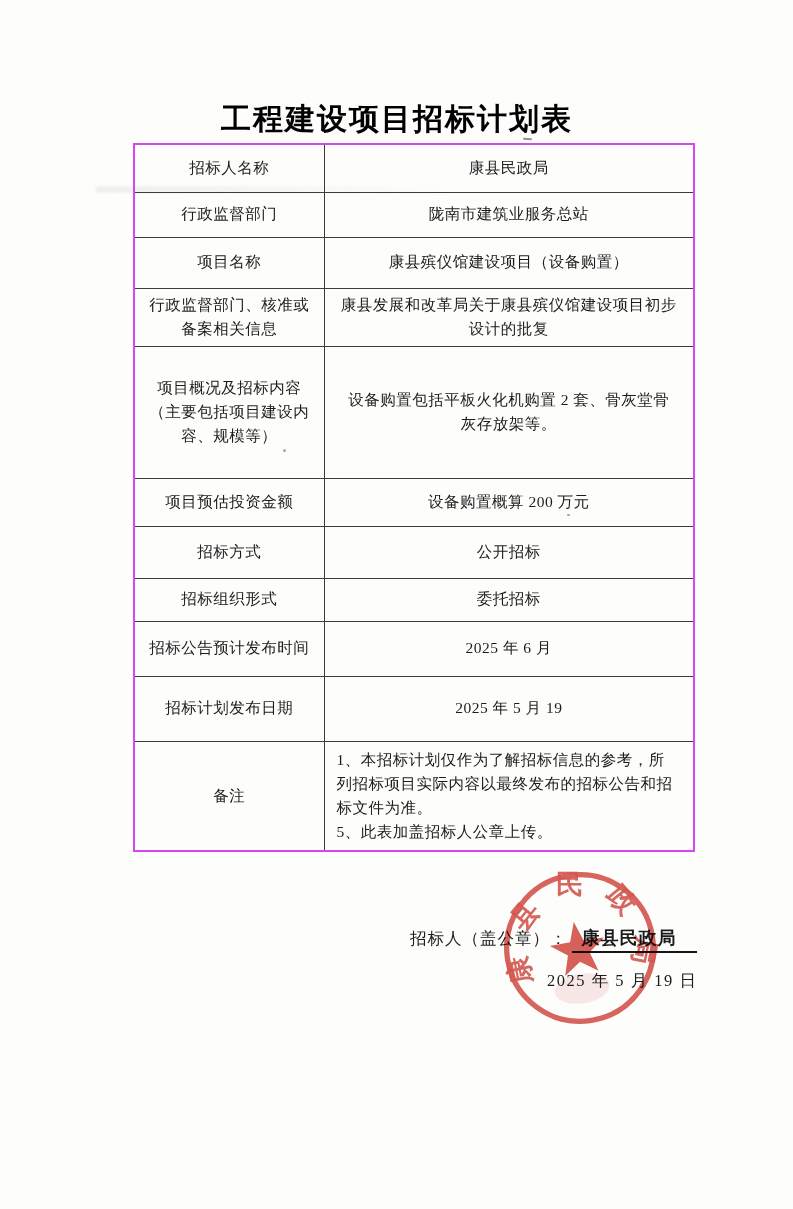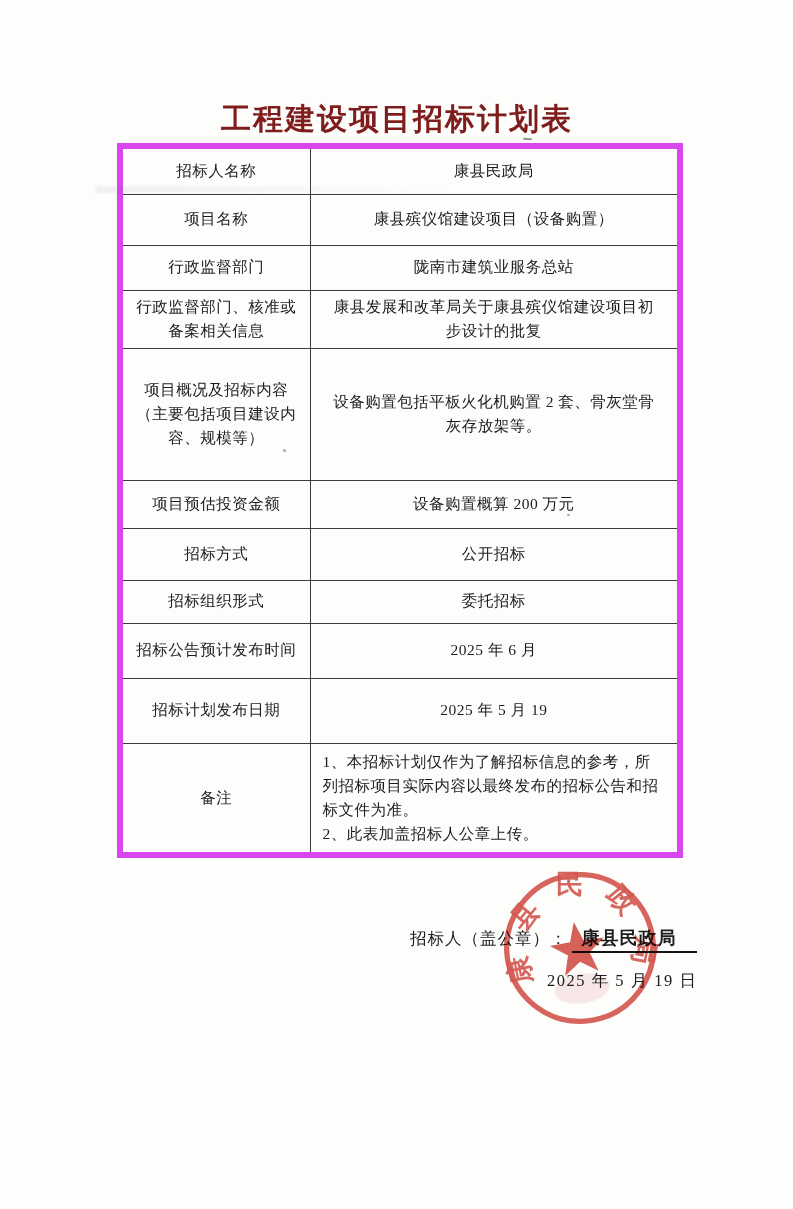--- a/index.html
+++ b/index.html
@@ -18,7 +18,7 @@
     font-size:30px;
     font-weight:700;
     letter-spacing:2px;
-    color:#7f1d1d;
+    color:#000000;
   }
   table.bid-table{
     position:absolute;

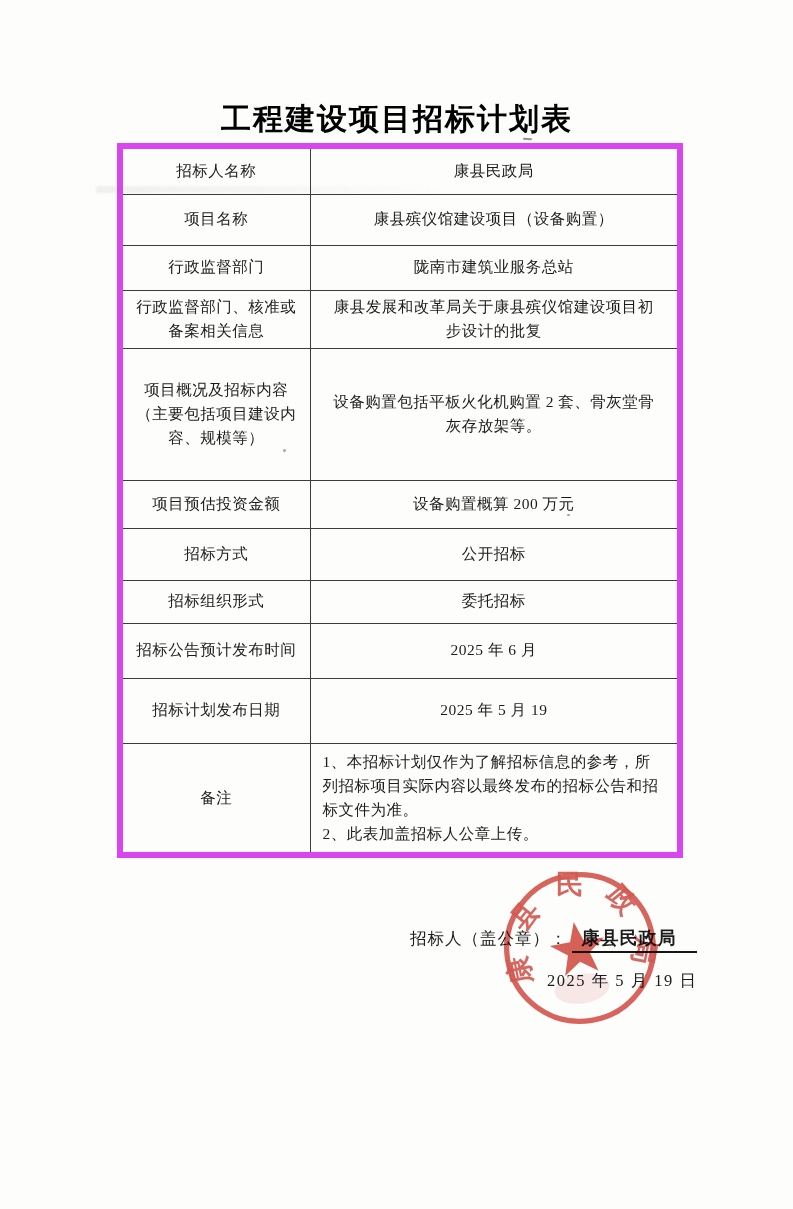--- a/index.html
+++ b/index.html
@@ -22,11 +22,11 @@
   }
   table.bid-table{
     position:absolute;
-    left:117px;top:143px;
+    left:133px;top:143px;
     width:560px;
     border-collapse:collapse;
     table-layout:fixed;
-    border:6px solid #d946ef;
+    border:2px solid #d946ef;
   }
   table.bid-table td{
     border:1.8px solid #3c3c3c;

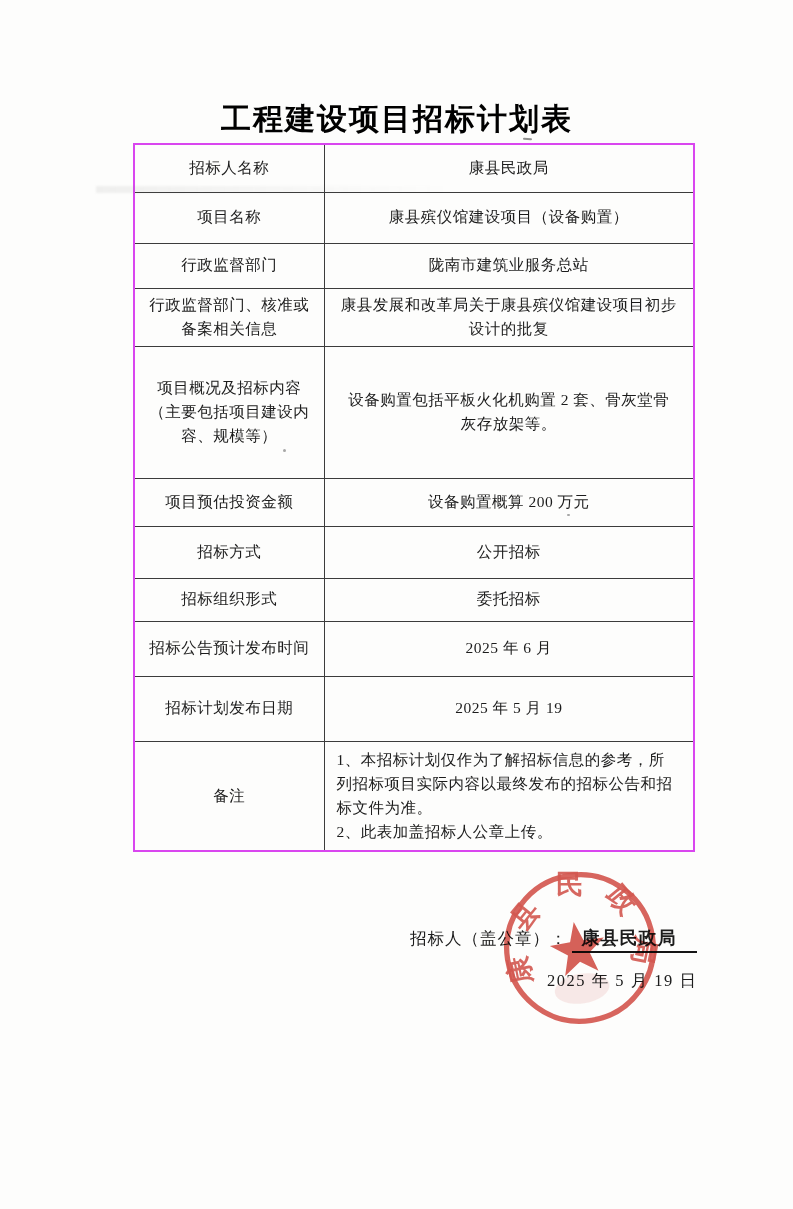--- a/index.html
+++ b/index.html
@@ -112,13 +112,13 @@
         <td class="cell-label">招标人名称</td>
         <td class="cell-value">康县民政局</td>
       </tr>
+      <tr style="height:45px">
+        <td class="cell-label">行政监督部门</td>
+        <td class="cell-value">陇南市建筑业服务总站</td>
+      </tr>
       <tr style="height:51px">
         <td class="cell-label">项目名称</td>
         <td class="cell-value">康县殡仪馆建设项目（设备购置）</td>
-      </tr>
-      <tr style="height:45px">
-        <td class="cell-label">行政监督部门</td>
-        <td class="cell-value">陇南市建筑业服务总站</td>
       </tr>
       <tr style="height:58px">
         <td class="cell-label">行政监督部门、核准或备案相关信息</td>

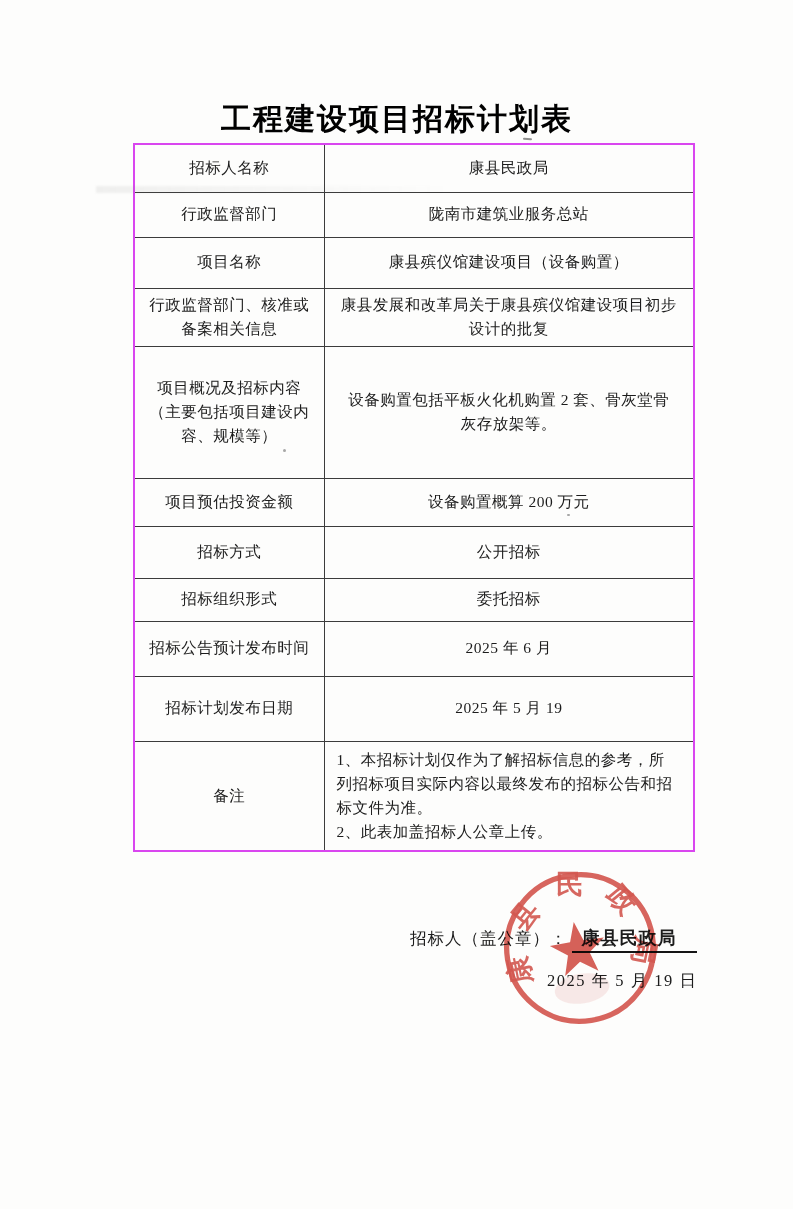--- a/index.html
+++ b/index.html
@@ -152,7 +152,7 @@
         <td class="cell-label">备注</td>
         <td class="cell-value cell-remark">
           <div>1、本招标计划仅作为了解招标信息的参考，所列招标项目实际内容以最终发布的招标公告和招标文件为准。</div>
-          <div>2、此表加盖招标人公章上传。</div>
+          <div>5、此表加盖招标人公章上传。</div>
         </td>
       </tr>
     </tbody>

